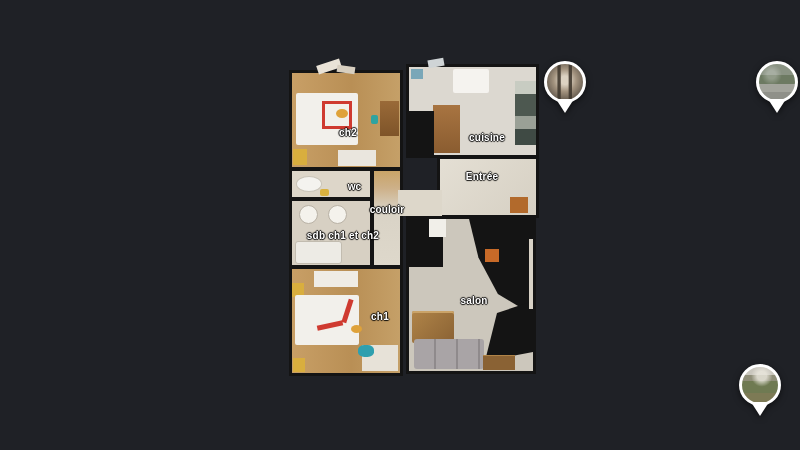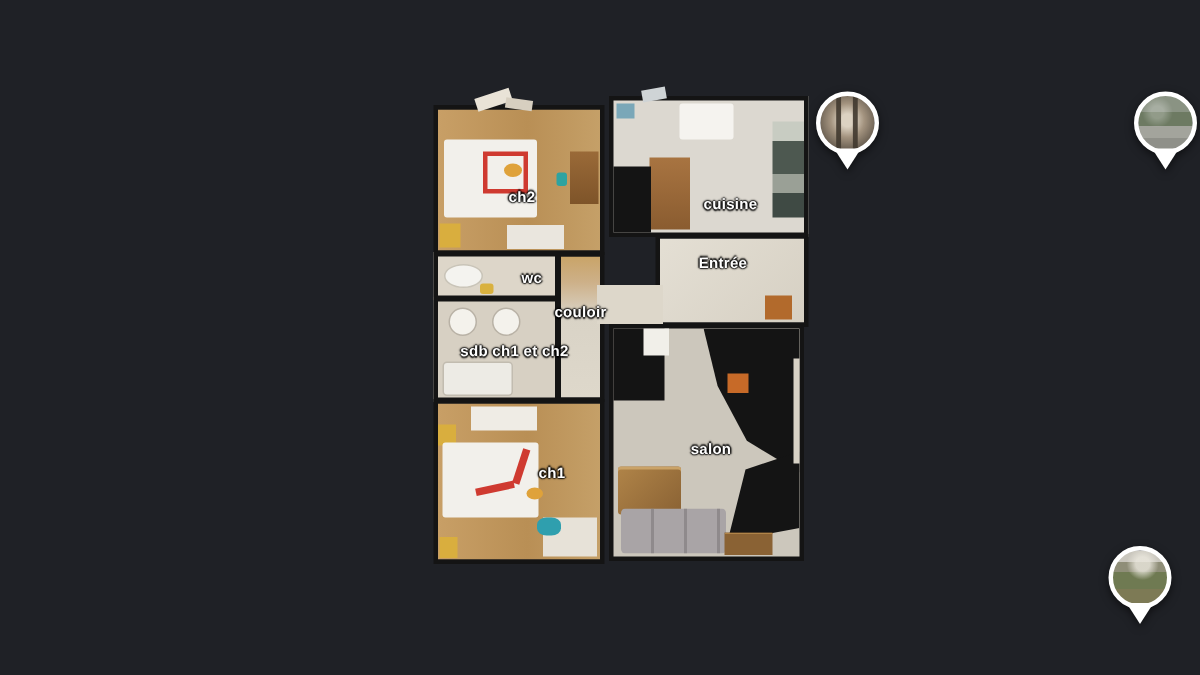--- a/index.html
+++ b/index.html
@@ -83,7 +83,7 @@
   .lbl-wc{left:342px;top:186px;padding-left:25px;}
   .lbl-couloir{left:387px;top:209px;}
   .lbl-sdb{left:343px;top:235px;}
-  .lbl-ch1{left:368px;top:316px;}
+  .lbl-ch1{left:380px;top:316px;}
   .lbl-cuisine{left:487px;top:137px;}
   .lbl-entree{left:482px;top:176px;}
   .lbl-salon{left:474px;top:300px;}

